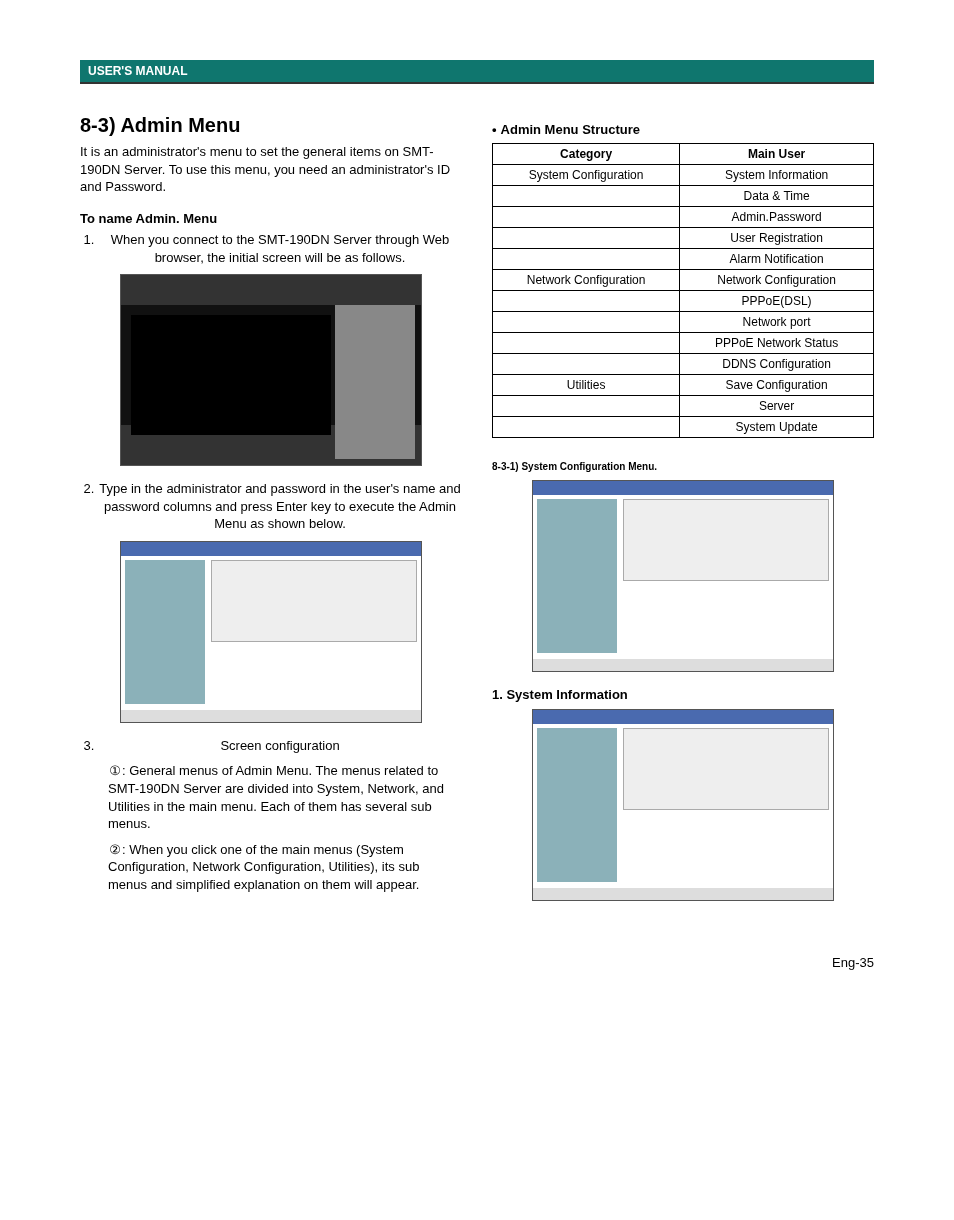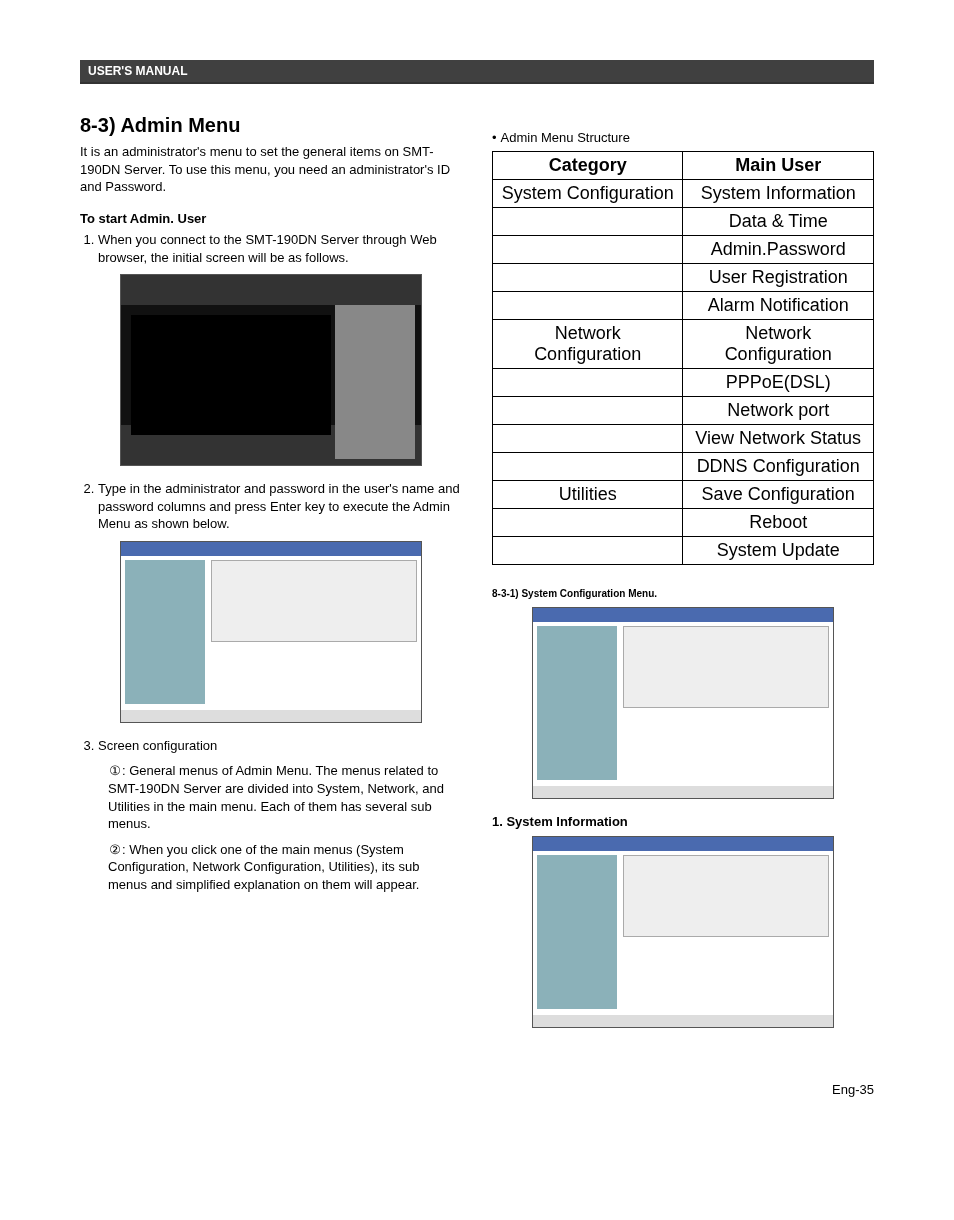--- a/index.html
+++ b/index.html
@@ -13,7 +13,7 @@
     box-sizing: border-box;
   }
   .header-bar {
-    background: #404040;
+    background: #0f766e;
     color: #fff;
     font-weight: bold;
     padding: 4px 8px;

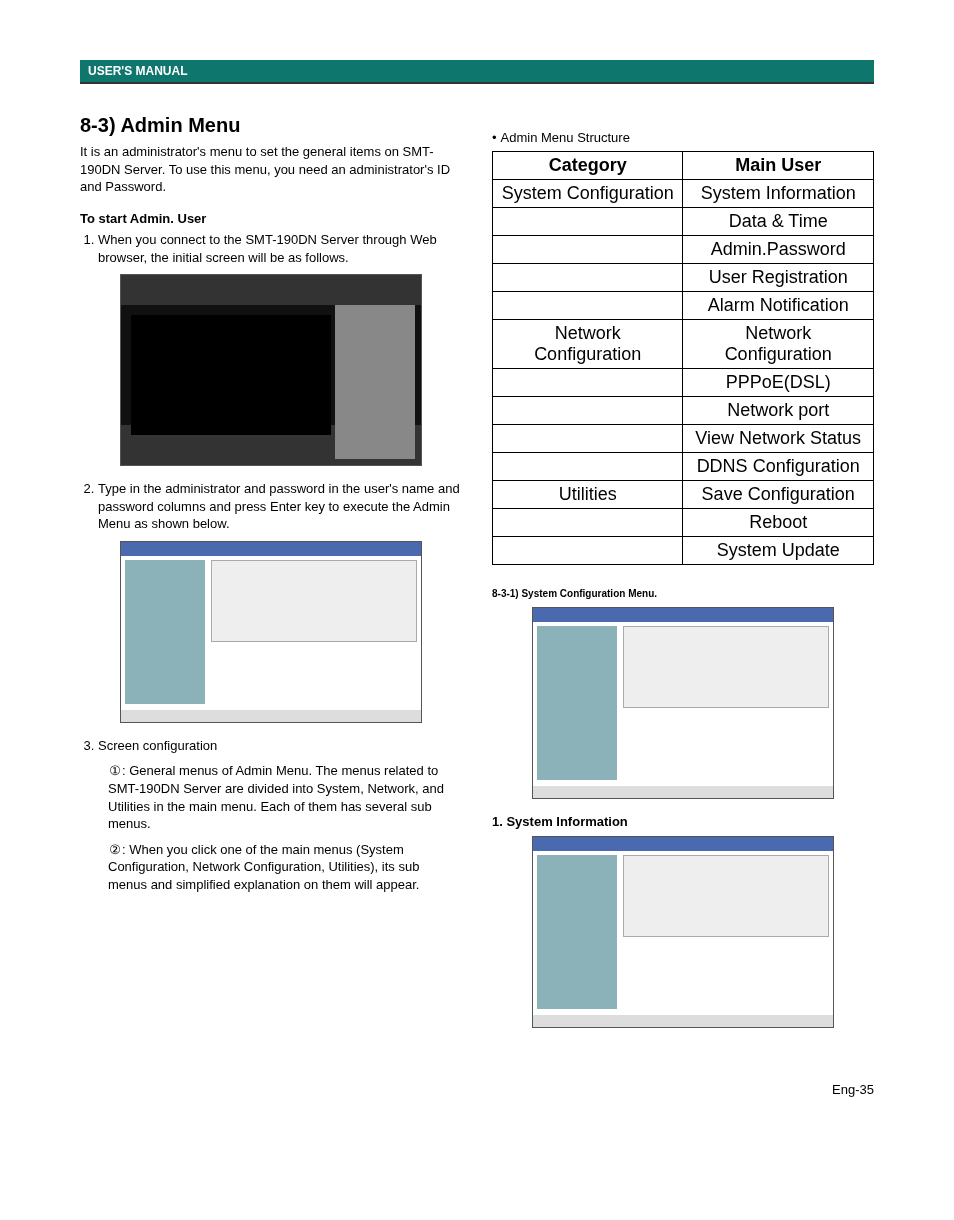--- a/index.html
+++ b/index.html
@@ -124,8 +124,8 @@
   .bullet-row {
     display: flex;
     align-items: center;
-    font-weight: normal;
-    margin: 16px 0 6px 0;
+    font-weight: bold;
+    margin: 8px 0 6px 0;
   }
   .bullet-row::before {
     content: "• ";

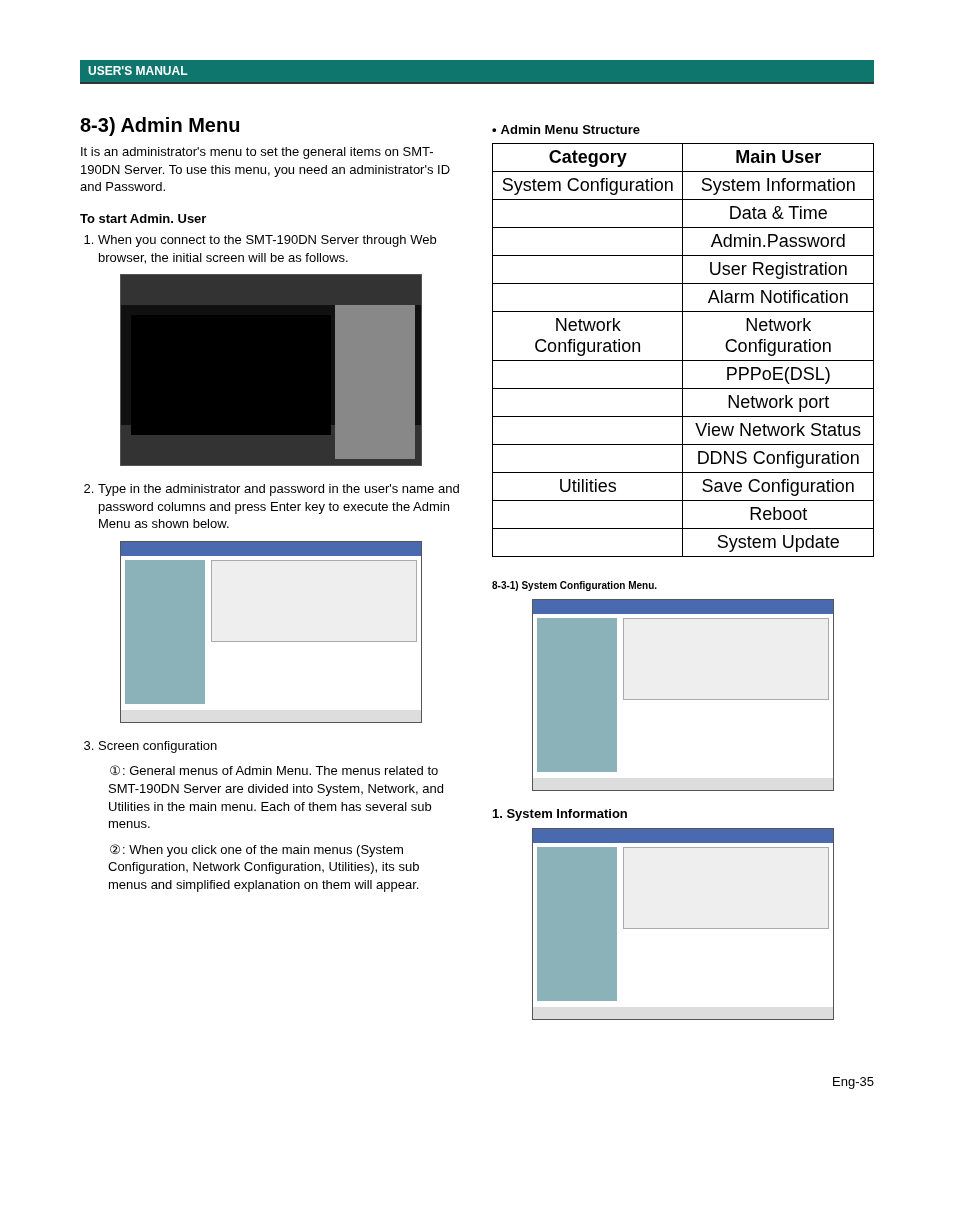--- a/index.html
+++ b/index.html
@@ -134,7 +134,7 @@
   table.menu {
     border-collapse: collapse;
     width: 100%;
-    font-size: 18px;
+    font-size: 12px;
   }
   table.menu th, table.menu td {
     border: 1px solid #000;

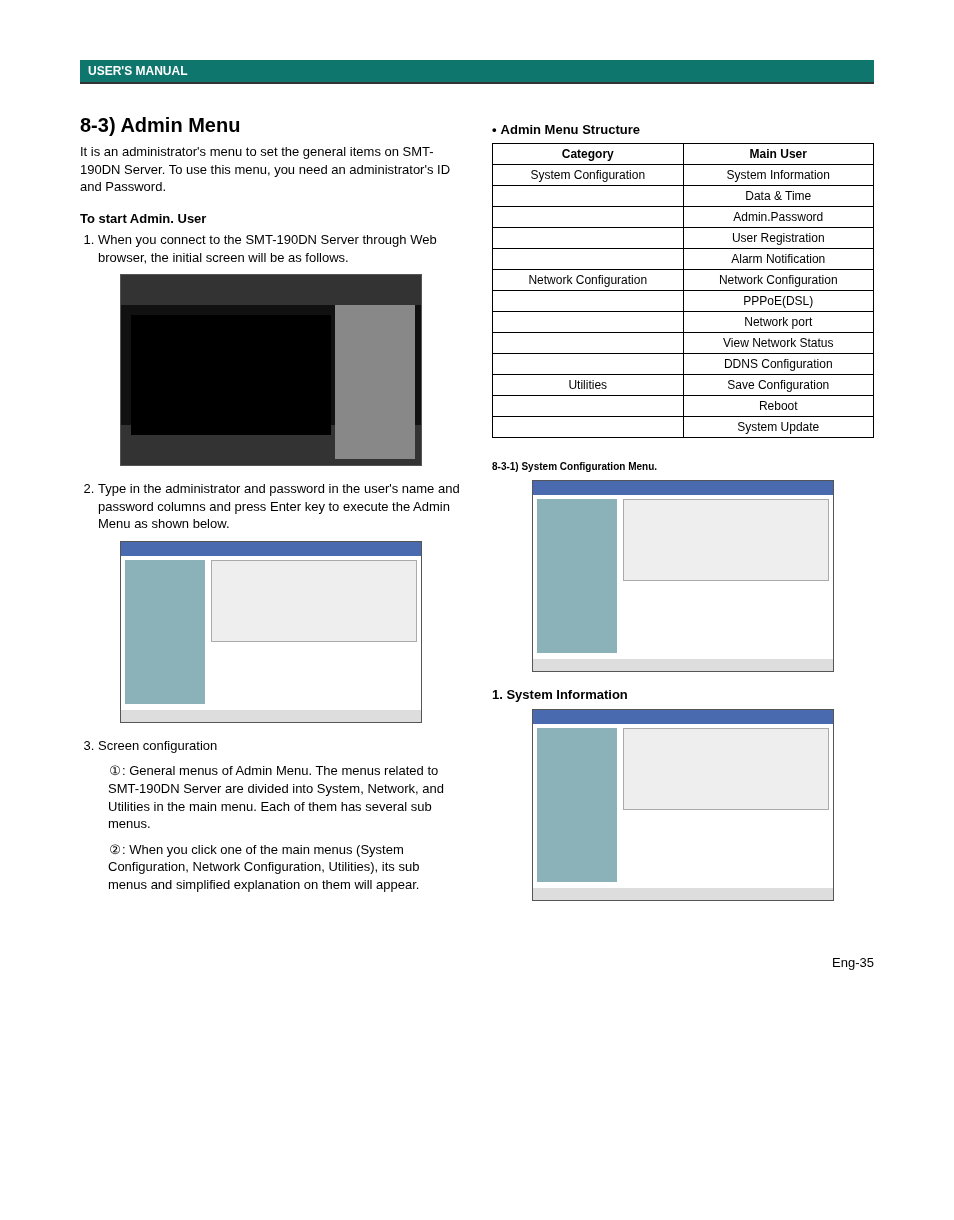--- a/index.html
+++ b/index.html
@@ -166,7 +166,7 @@
     <h2>8-3) Admin Menu</h2>
     <p>It is an administrator's menu to set the general items on SMT-190DN Server. To use this menu, you need an administrator's ID and Password.</p>
 
-    <p class="subhead">To start Admin. User</p>
+    <p class="subhead">To name Admin. Menu</p>
 
     <ol>
       <li>When you connect to the SMT-190DN Server through Web browser, the initial screen will be as follows.</li>

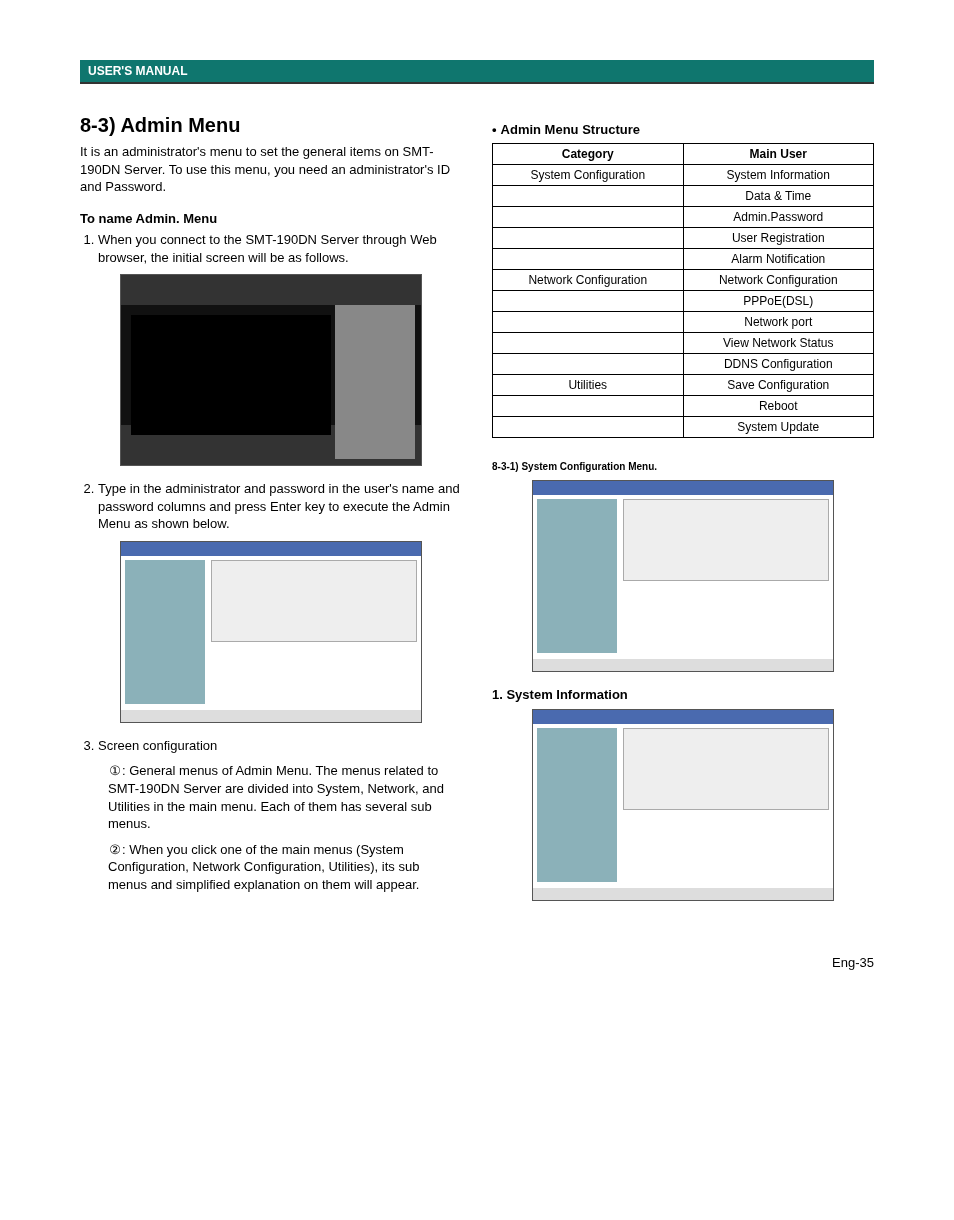--- a/index.html
+++ b/index.html
@@ -50,6 +50,7 @@
   ol {
     padding-left: 18px;
     margin: 4px 0 8px 0;
+    text-align: center;
   }
   ol li {
     margin-bottom: 6px;

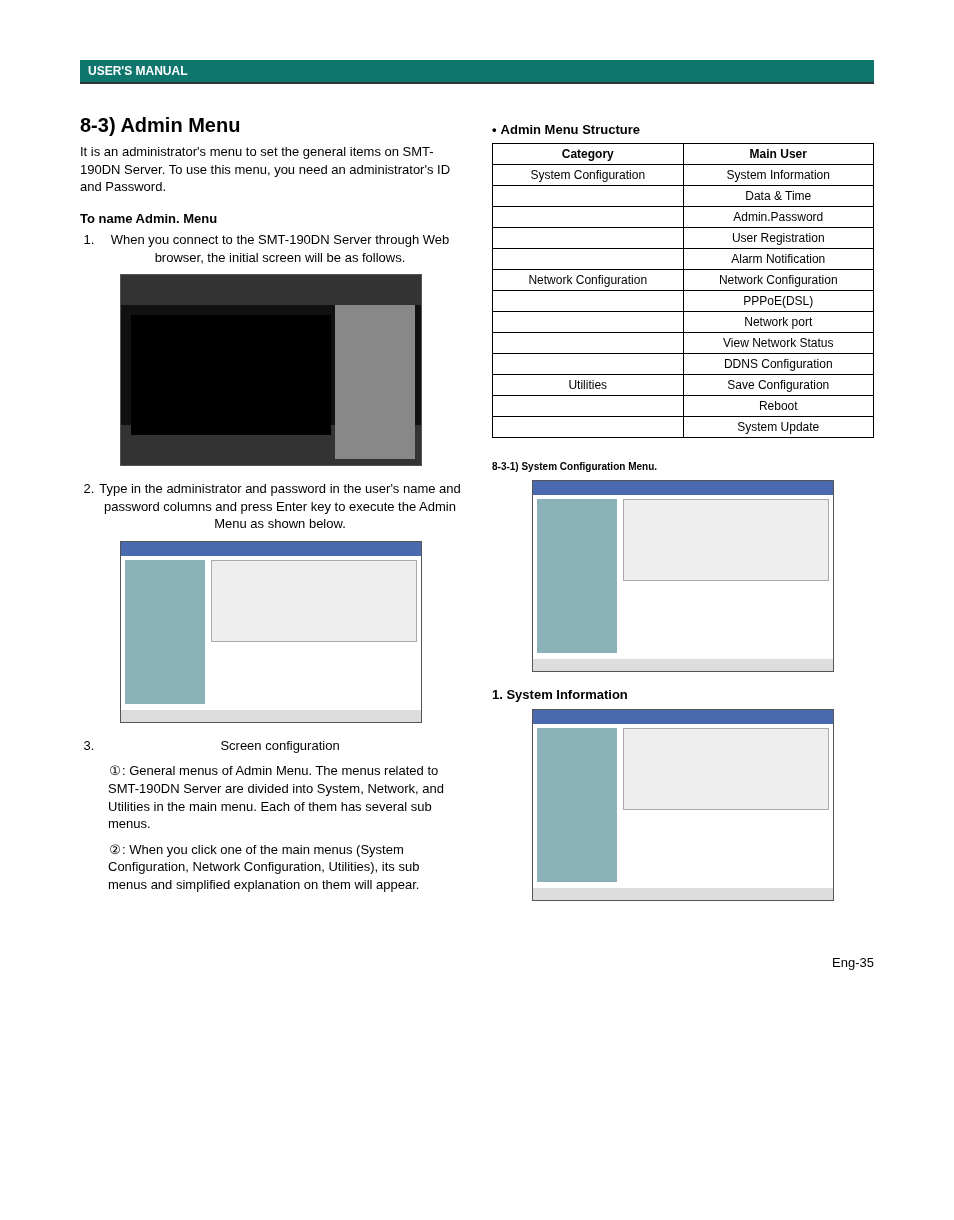--- a/index.html
+++ b/index.html
@@ -245,7 +245,7 @@
           </tr>
         <tr>
             <td></td>
-            <td>View Network Status</td>
+            <td>PPPoE Network Status</td>
           </tr>
         <tr>
             <td></td>

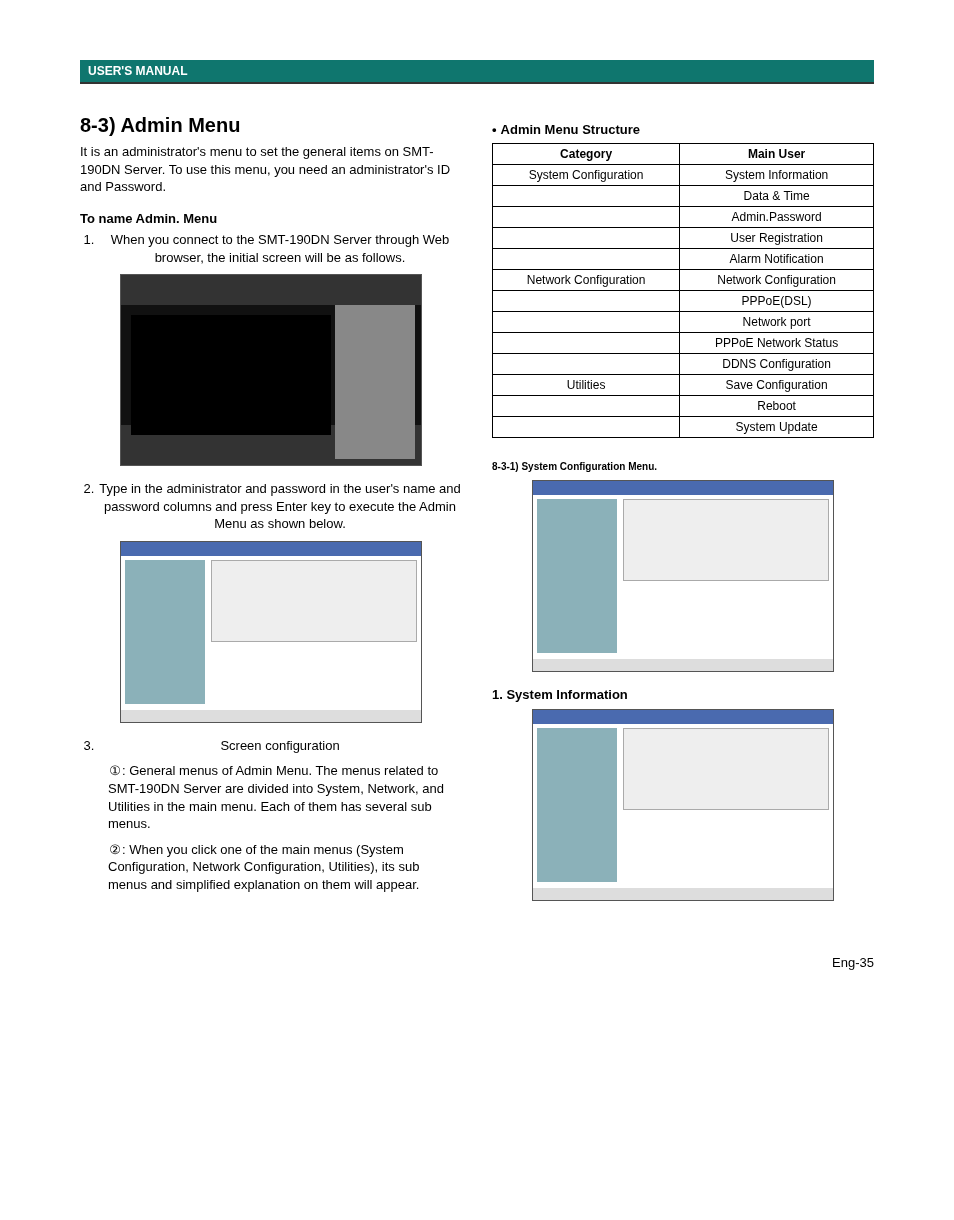--- a/index.html
+++ b/index.html
@@ -257,7 +257,7 @@
           </tr>
         <tr>
             <td></td>
-            <td>Reboot</td>
+            <td>Server</td>
           </tr>
         <tr>
             <td></td>

